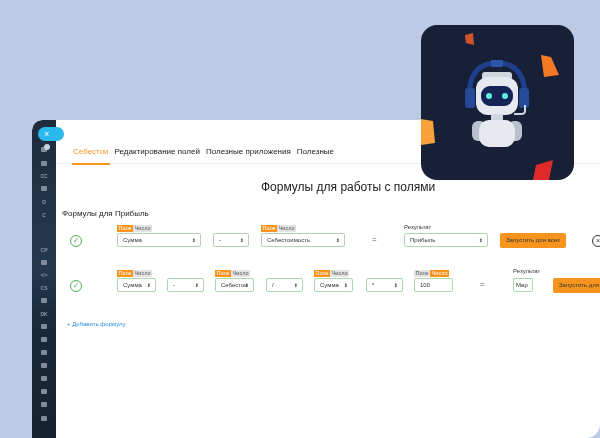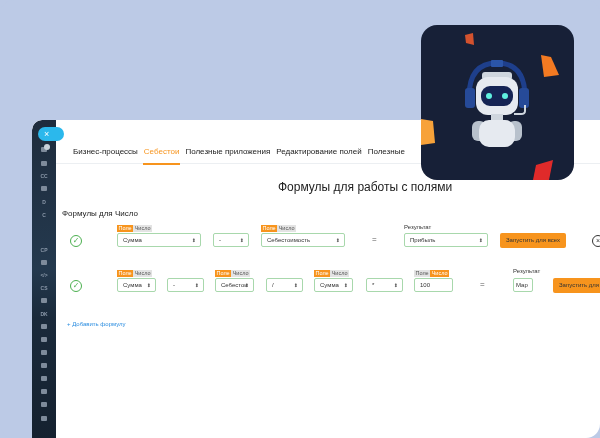--- a/index.html
+++ b/index.html
@@ -121,7 +121,6 @@
 
     <div class="content">
       <div class="tabs">
-        <div class="tab">Бизнес-процессы</div>
         <div class="tab active">Себестои</div>
         <div class="tab">Полезные приложения</div>
         <div class="tab">Редактирование полей</div>

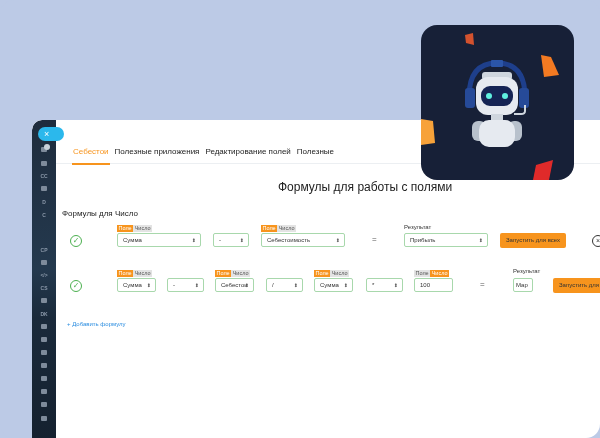--- a/index.html
+++ b/index.html
@@ -122,8 +122,8 @@
     <div class="content">
       <div class="tabs">
         <div class="tab active">Себестои</div>
+        <div class="tab">Редактирование полей</div>
         <div class="tab">Полезные приложения</div>
-        <div class="tab">Редактирование полей</div>
         <div class="tab">Полезные</div>
       </div>
 

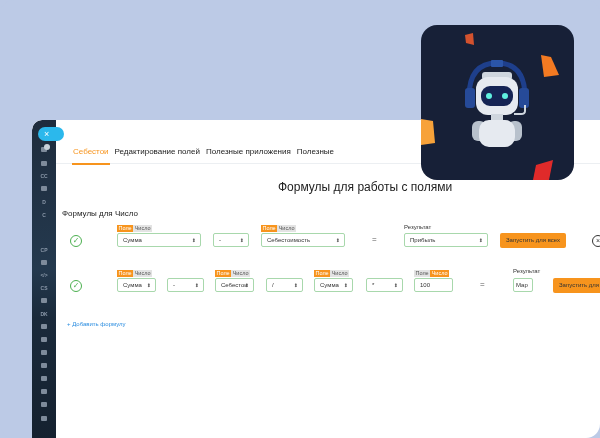--- a/index.html
+++ b/index.html
@@ -50,7 +50,7 @@
     content: ""; position: absolute; left: 2px; right: 2px; bottom: -1px; height: 2px; background: #f7941d;
   }
   .page-title {
-    position: absolute; left: 222px; top: 60px; font-size: 12px; color: #222;
+    position: absolute; left: 205px; top: 60px; font-size: 12px; color: #222;
   }
   .section-title {
     position: absolute; left: 6px; top: 89px; font-size: 8px; color: #222;

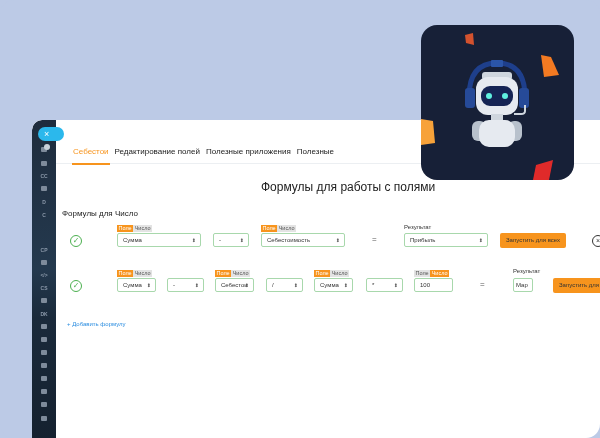--- a/index.html
+++ b/index.html
@@ -128,7 +128,7 @@
       </div>
 
       <div class="page-title">Формулы для работы с полями</div>
-      <div class="section-title">Формулы для Число</div>
+      <div class="section-title">Формулы для Прибыль</div>
 
       <div class="check" style="left:14px;top:115px;"><span>✓</span></div>
 

